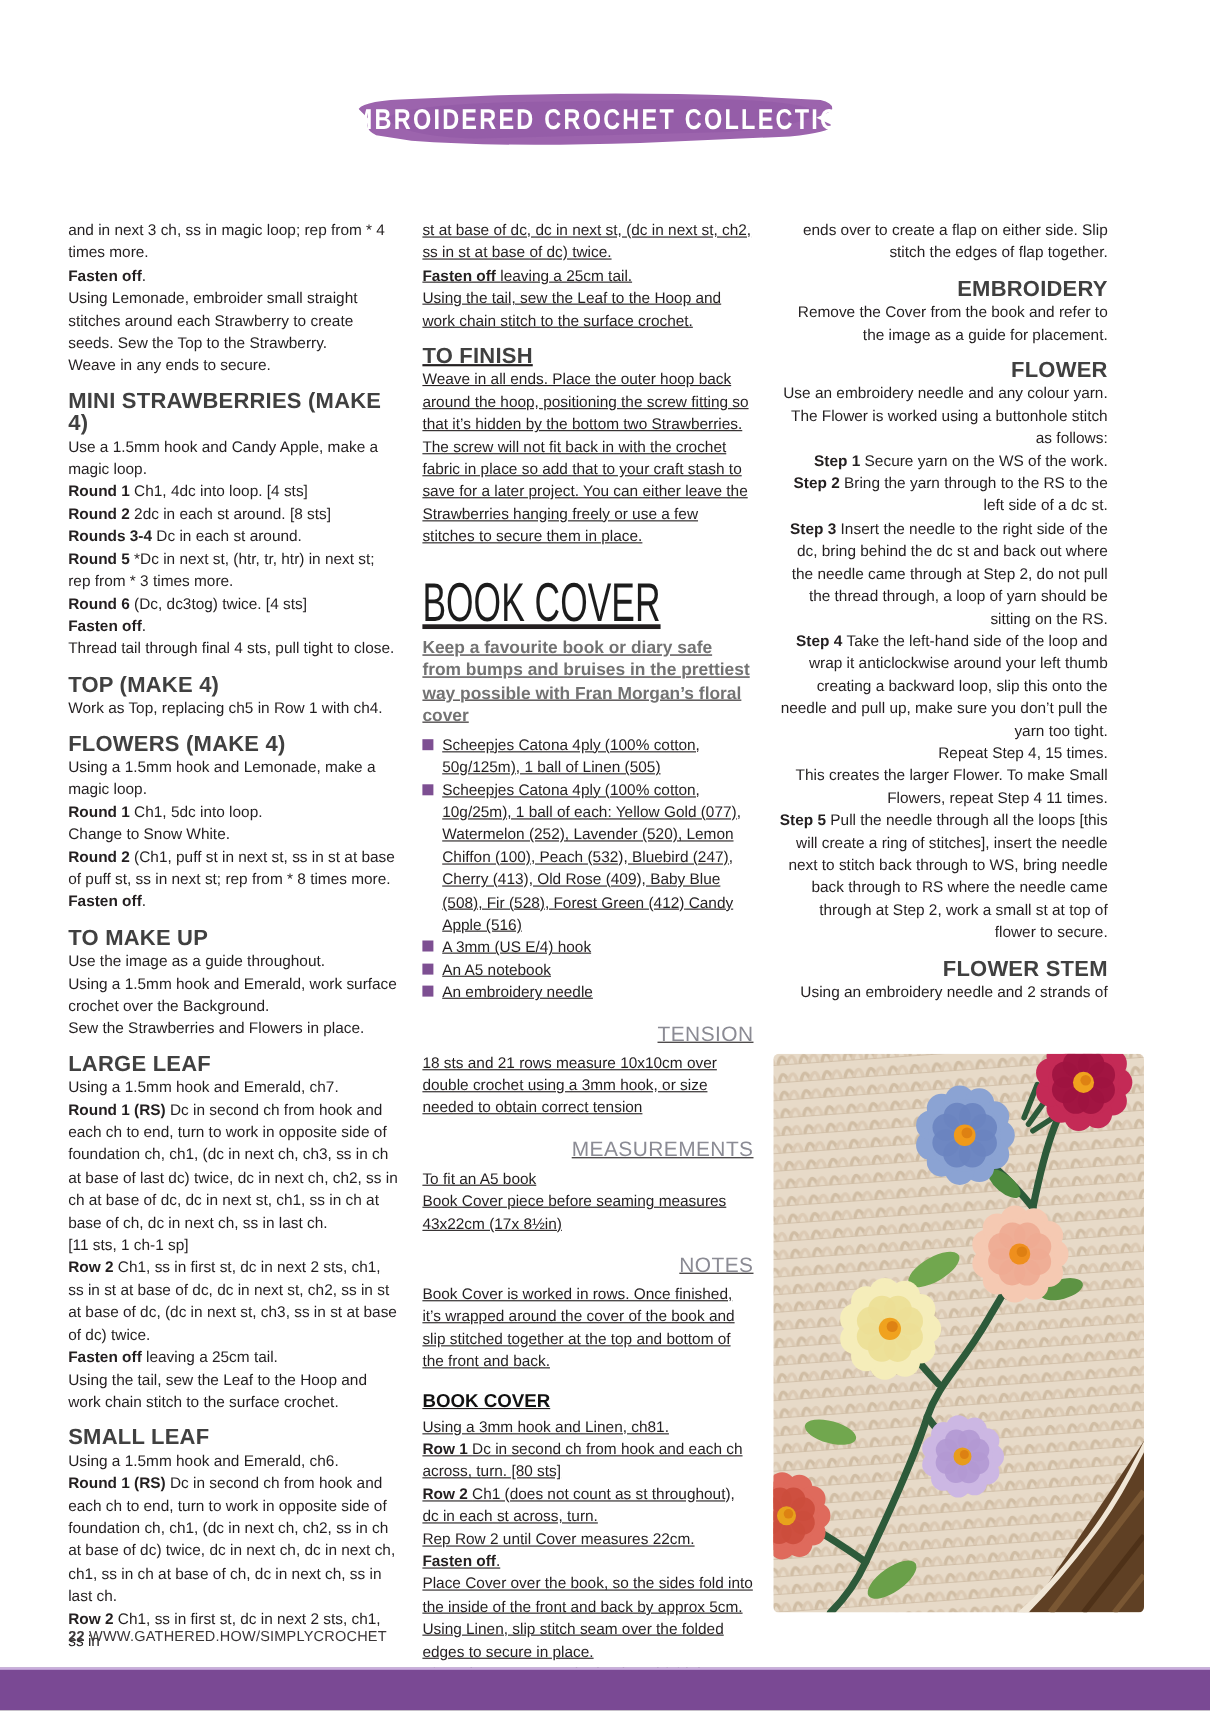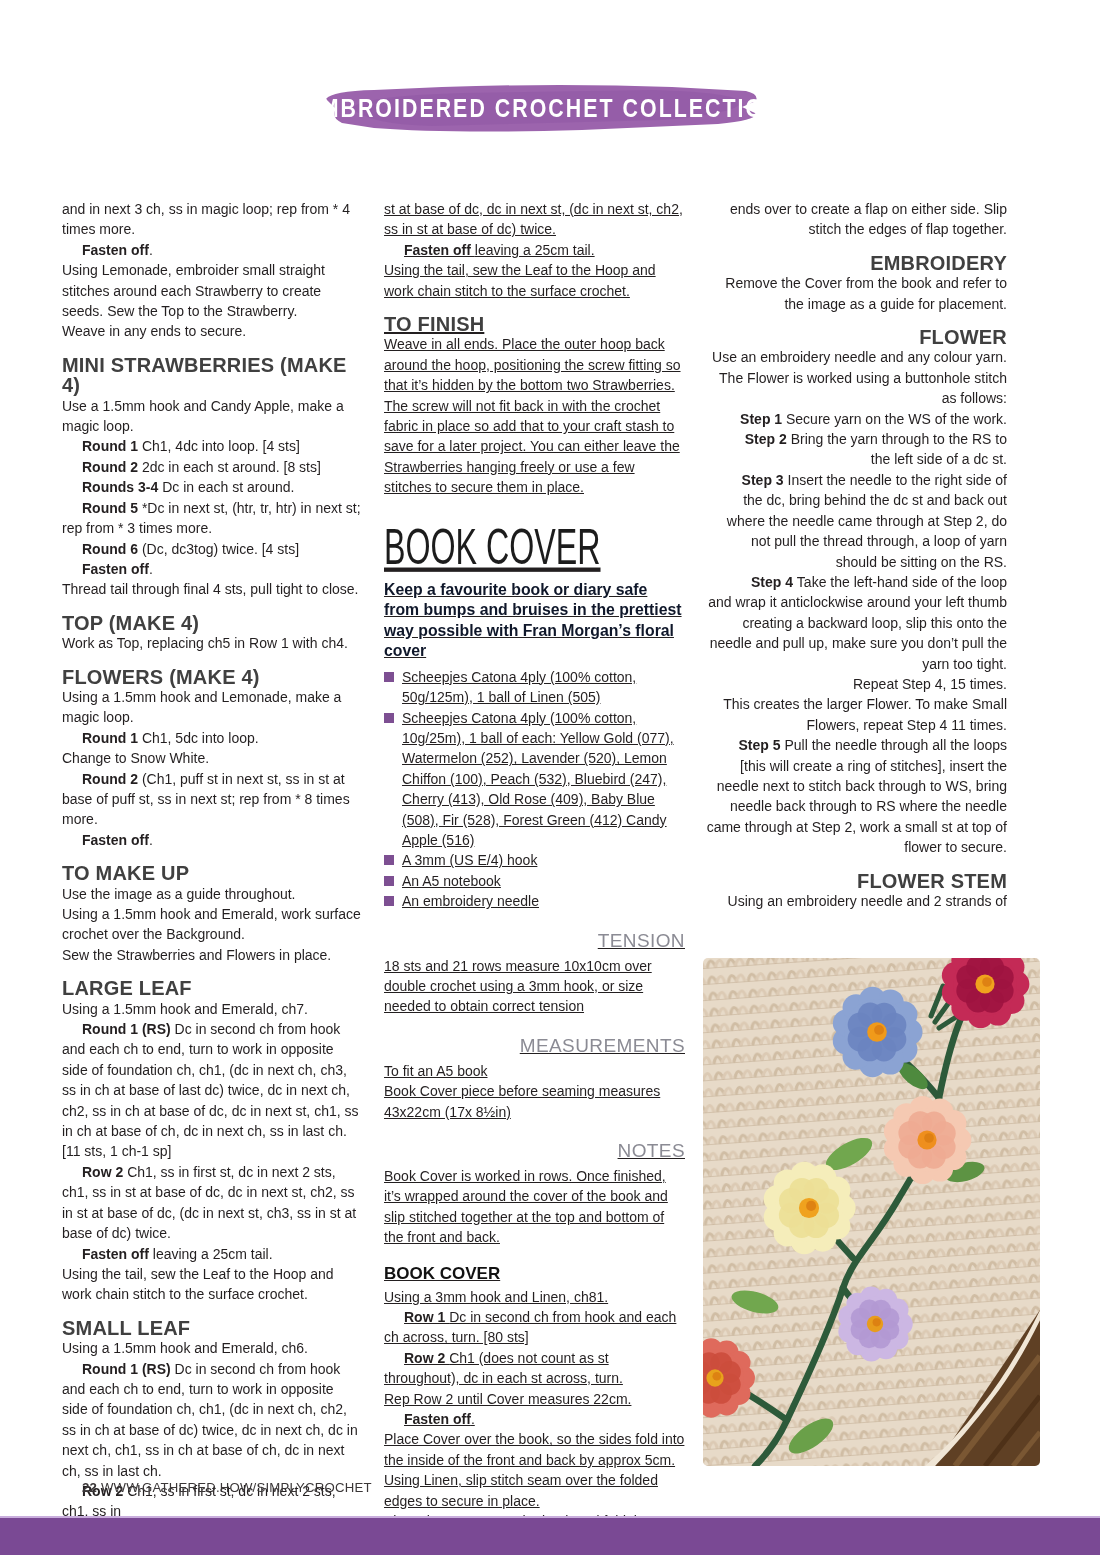--- a/index.html
+++ b/index.html
@@ -16,7 +16,7 @@
   .col{position:absolute;top:199px;width:301px;color:#231f20;}
   #col1{left:62px;} #col2{left:384px;text-decoration:underline;} #col3{left:706px;text-align:right;}
   .body{font-size:14px;line-height:20.4px;margin:0;}
-  .b{font-weight:bold;margin-left:20px;}
+  .b{font-weight:bold;}
   .h2{font-size:20px;font-weight:bold;margin:13px 0 0 0;color:#404040;letter-spacing:0.2px;line-height:20.4px;}
   .h2:first-child{margin-top:0;}
   .h2big{font-size:17px;font-weight:bold;margin:15px 0 2px 0;color:#111;line-height:22px;}

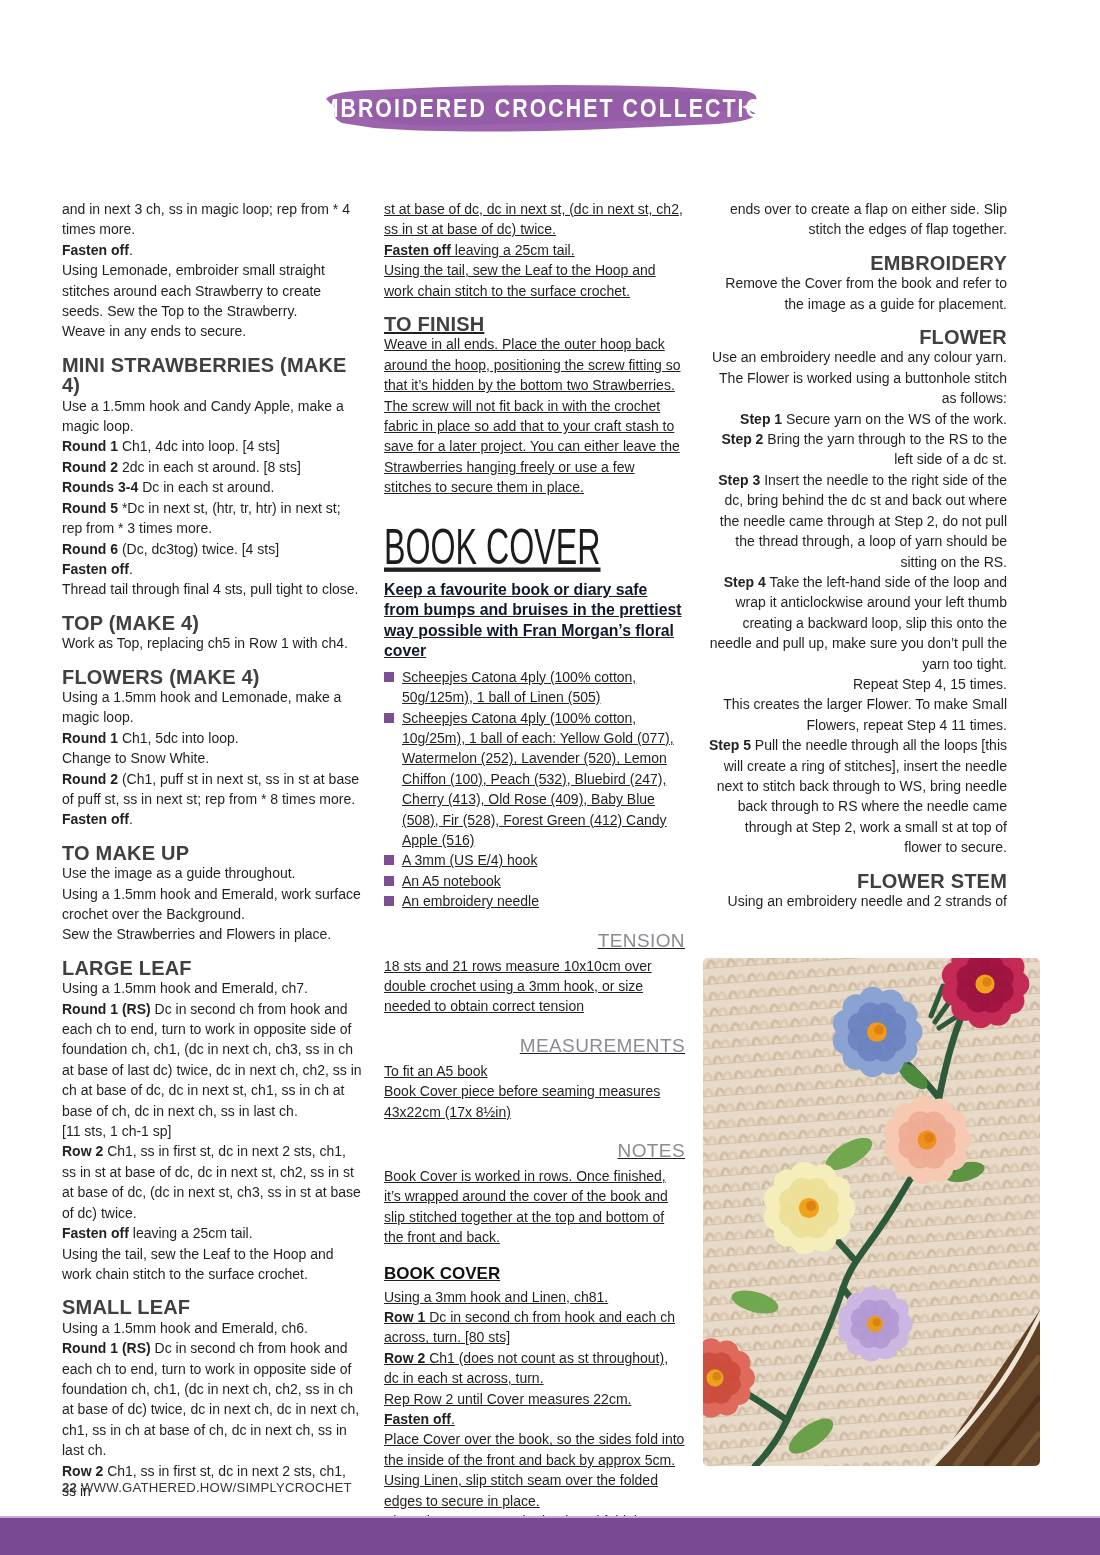--- a/index.html
+++ b/index.html
@@ -23,7 +23,7 @@
   .grayh{font-size:19px;font-weight:normal;color:#8b8b94;margin:17px 0 3px 0;letter-spacing:0.4px;line-height:24px;text-align:right;}
   .scripth{font-size:46px;font-weight:normal;color:#1c1c1c;margin:24px 0 8px 0;line-height:50px;
     transform:scaleX(0.70) scaleY(1.08);transform-origin:left center;white-space:nowrap;letter-spacing:0px;}
-  .stand{font-size:15.8px;font-weight:bold;line-height:20.5px;margin:0 0 5px 0;color:#0f172a;}
+  .stand{font-size:15.8px;font-weight:bold;line-height:20.5px;margin:0 0 5px 0;color:#737373;}
   .bullet{display:flex;gap:8px;font-size:14px;line-height:20.4px;margin:0;}
   .sq{width:10px;height:10px;background:#7d4f92;margin-top:5px;flex:none;}
 

